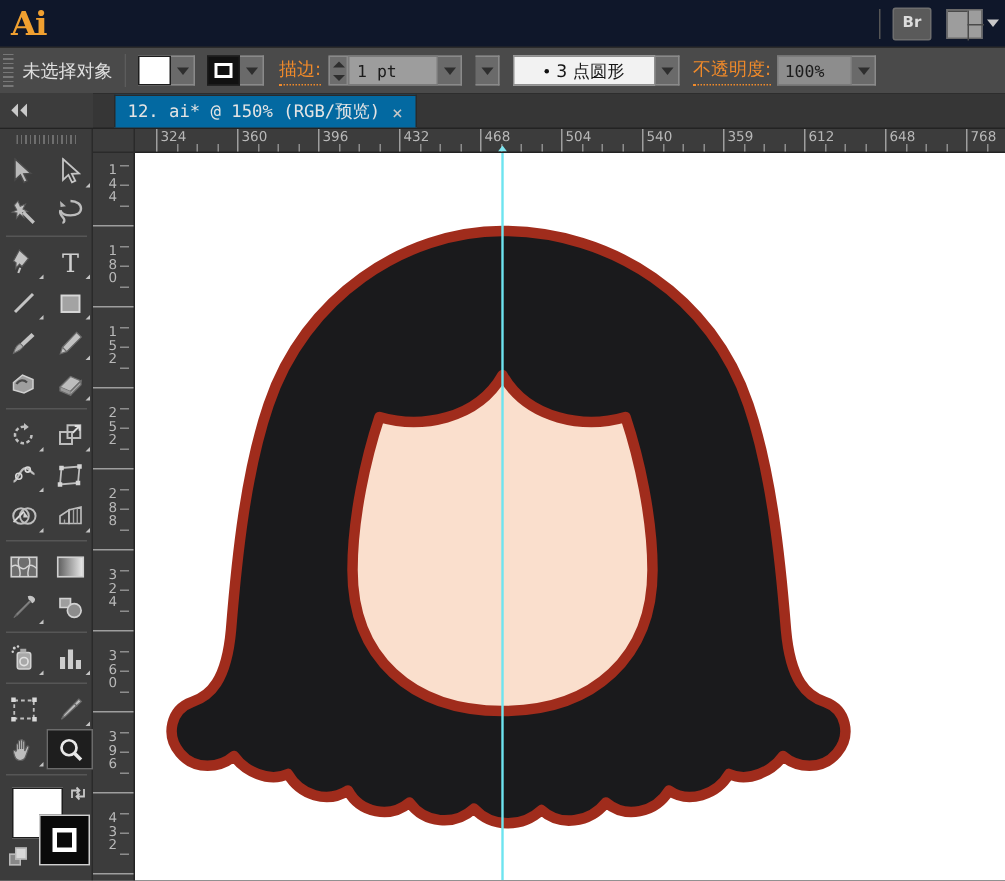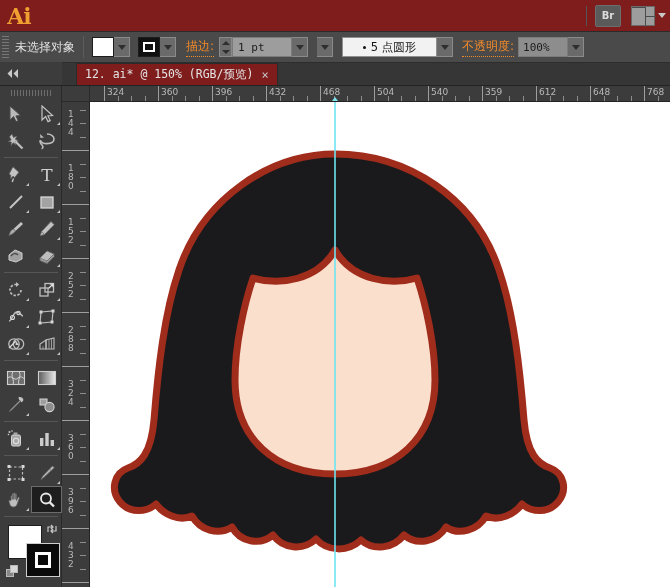--- a/index.html
+++ b/index.html
@@ -17,7 +17,7 @@
   
   .menubar {
     position: absolute; left: 0; top: 0; width: 670px; height: 32px;
-    background: #7f1d1d;
+    background: #0f172a;
     border-bottom: 1px solid #2b2b2b;
     display: flex; align-items: center;
   }

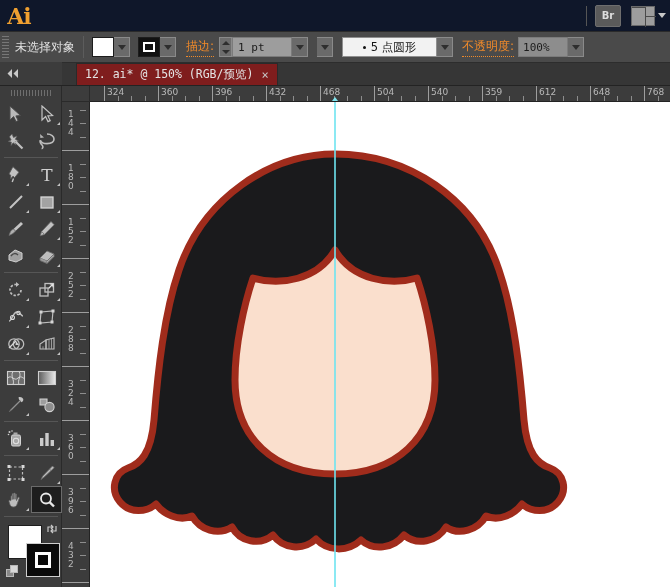--- a/index.html
+++ b/index.html
@@ -288,7 +288,7 @@
 
     <div class="combo" style="width:95px;justify-content:center;">
       <span class="dot-sm"></span>
-      <span>5 点圆形</span>
+      <span>3 点圆形</span>
     </div>
     <div class="dd-btn">
         <span class="tri"></span>

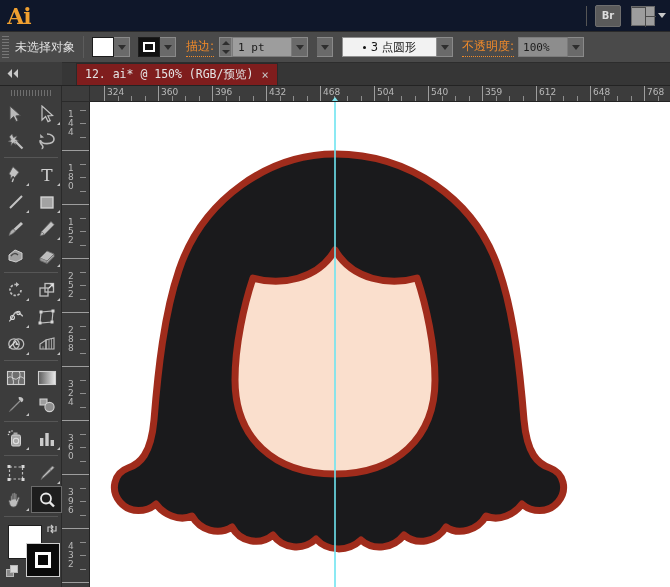--- a/index.html
+++ b/index.html
@@ -134,7 +134,7 @@
     display: flex; align-items: center; padding-left: 6px; color: #bdbdbd; font-size: 10px;
   }
   .doc-tab {
-    height: 22px; background: #7f1d1d; border: 1px solid #2a2a2a; border-bottom: none;
+    height: 22px; background: #0369a1; border: 1px solid #2a2a2a; border-bottom: none;
     display: flex; align-items: center; gap: 8px; padding: 0 8px;
     font-size: 11.5px; color: #e4e4e4; white-space: nowrap;
     font-family: "DejaVu Sans Mono", "Liberation Mono", monospace;

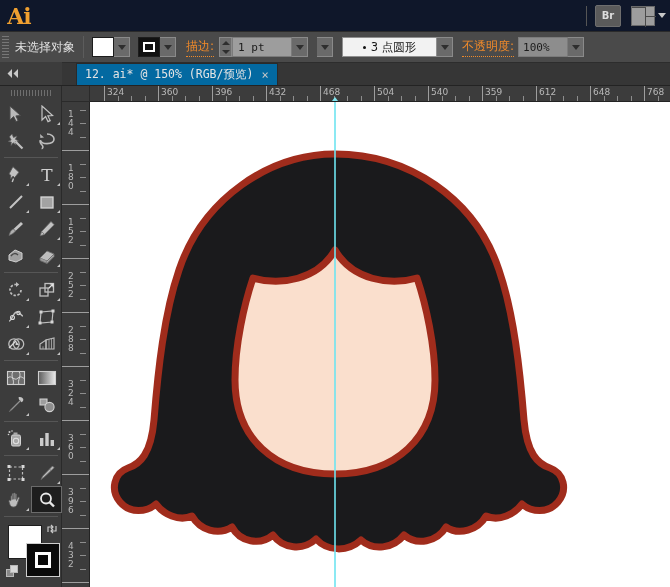--- a/index.html
+++ b/index.html
@@ -214,7 +214,7 @@
   .rv-tick.major { left: 0; width: 28px; background: #9e9e9e; }
   .rv-lab {
     position: absolute; left: 6px; font-size: 9px; color: #b9b9b9; width: 10px;
-    line-height: 9px; text-align: left; word-break: break-all;
+    line-height: 9px; text-align: right; word-break: break-all;
   }
   .rh-cursor { position: absolute; top: 11px; width: 0; height: 0;
     border-left: 3px solid transparent; border-right: 3px solid transparent;

